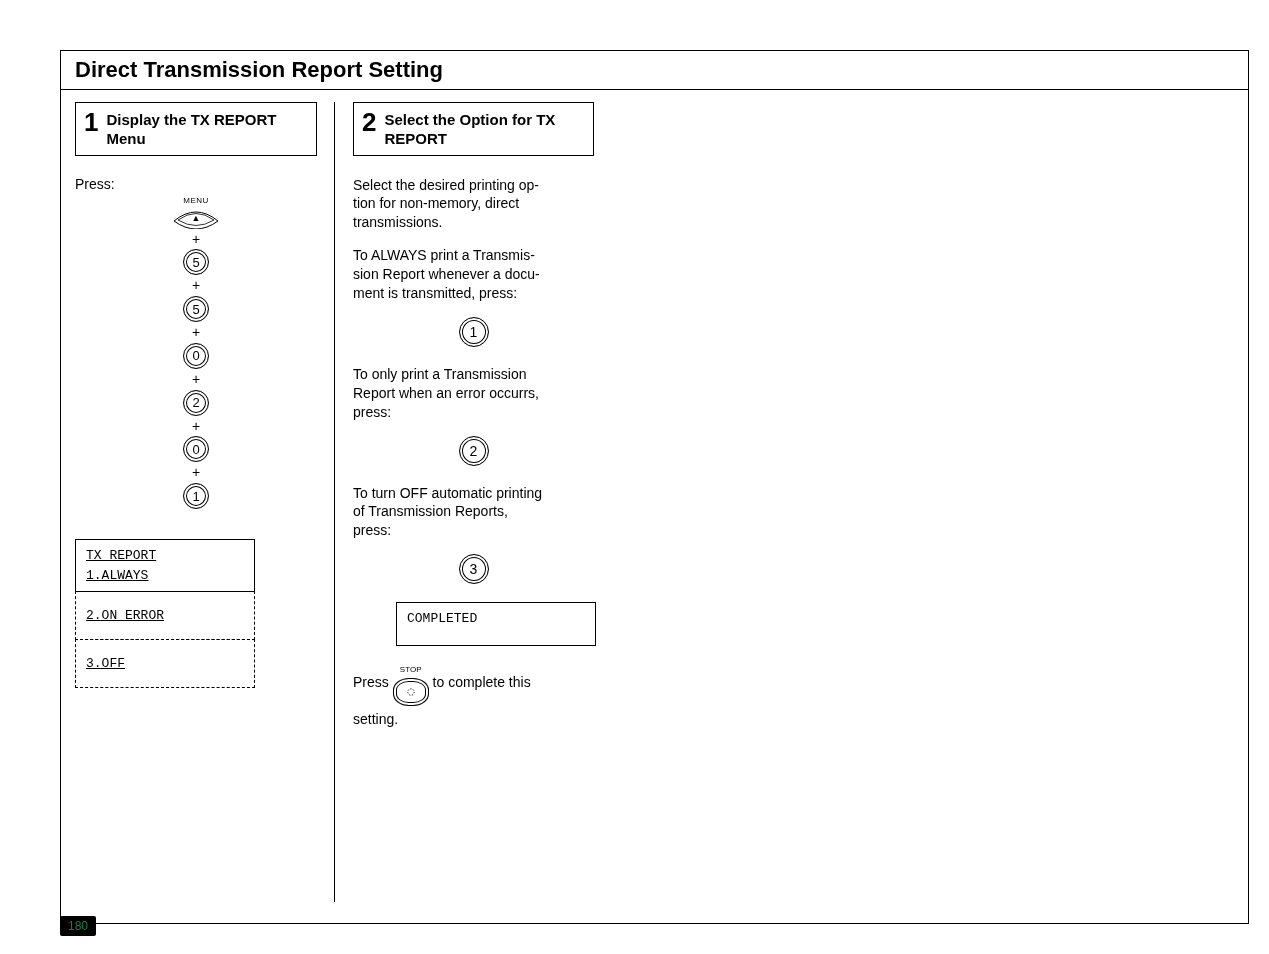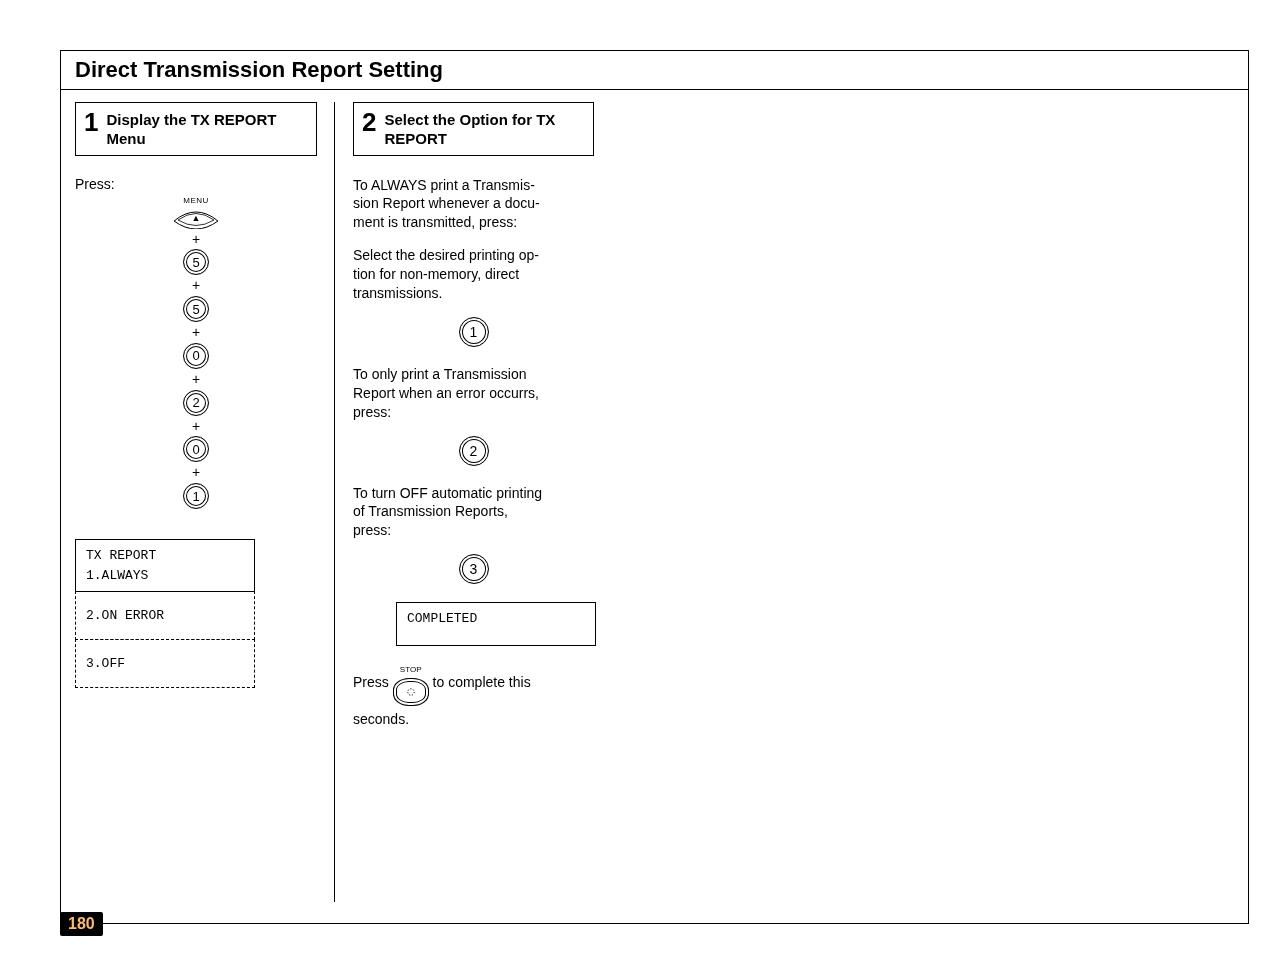--- a/index.html
+++ b/index.html
@@ -203,12 +203,12 @@
         <div class="step-title">Select the Option for TX REPORT</div>
       </div>
 
+      <div class="para" style="white-space:pre-line;">Select the desired printing op-
+tion for non-memory, direct
+transmissions.</div>
       <div class="para" style="white-space:pre-line;">To ALWAYS print a Transmis-
 sion Report whenever a docu-
 ment is transmitted, press:</div>
-      <div class="para" style="white-space:pre-line;">Select the desired printing op-
-tion for non-memory, direct
-transmissions.</div>
       <div class="center-key">
         <span class="circle-key circle-key-big">1</span>
       </div>

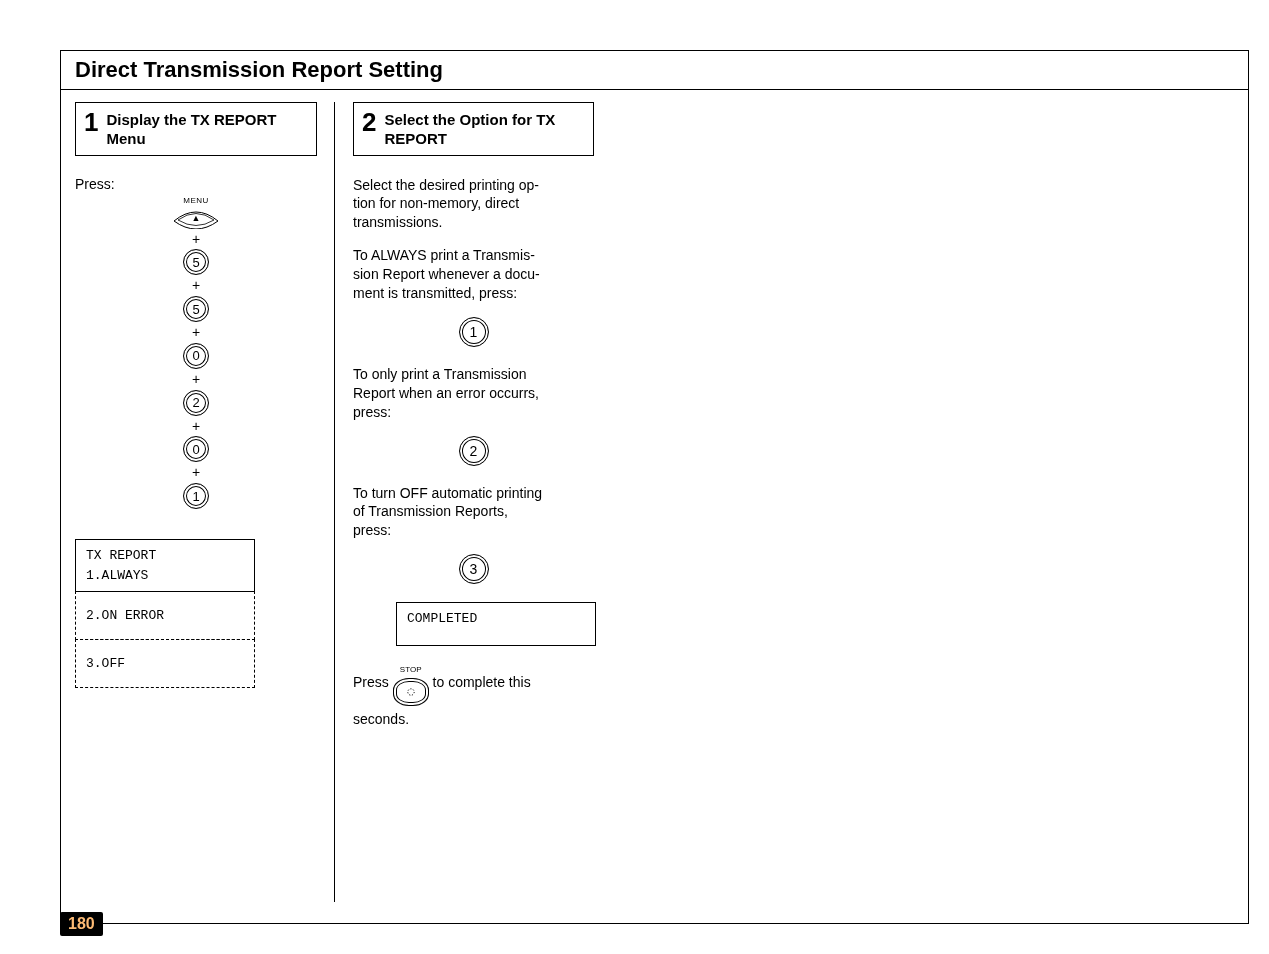--- a/index.html
+++ b/index.html
@@ -129,7 +129,7 @@
     width: 180px;
     margin-top: -1px;
   }
-  .lcd-stack { margin-top: 30px; }
+  .lcd-stack { margin-top: 30px; text-decoration: underline; }
 
   .para { margin-bottom: 14px; line-height: 1.35; }
   .center-key { text-align: center; margin: 8px 0 18px; }

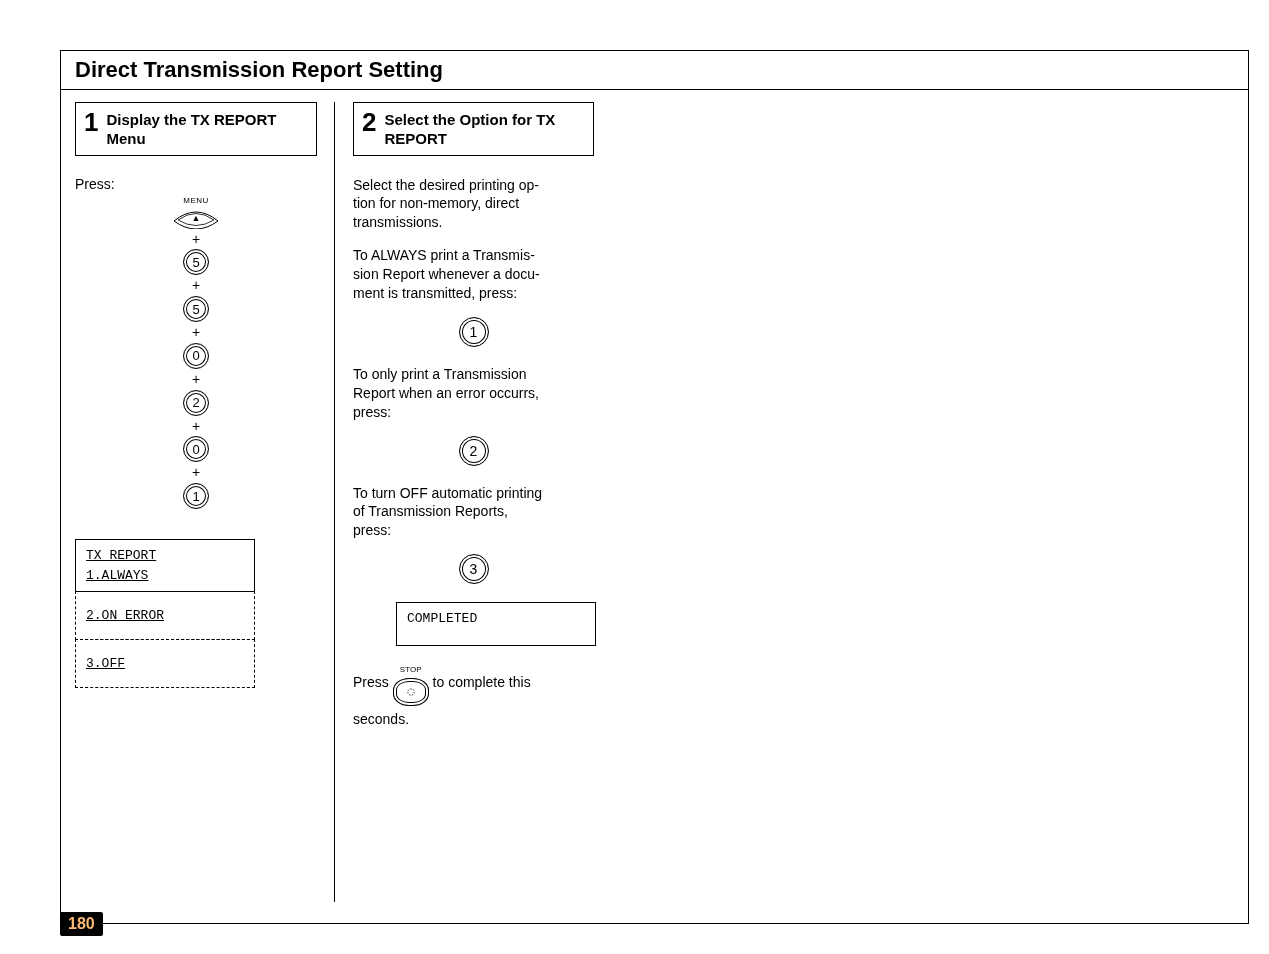--- a/index.html
+++ b/index.html
@@ -242,7 +242,7 @@
         </span>
         <span>to complete this</span>
         <br>
-        <span>seconds.</span>
+        <span>setting.</span>
       </div>
     </div>
 

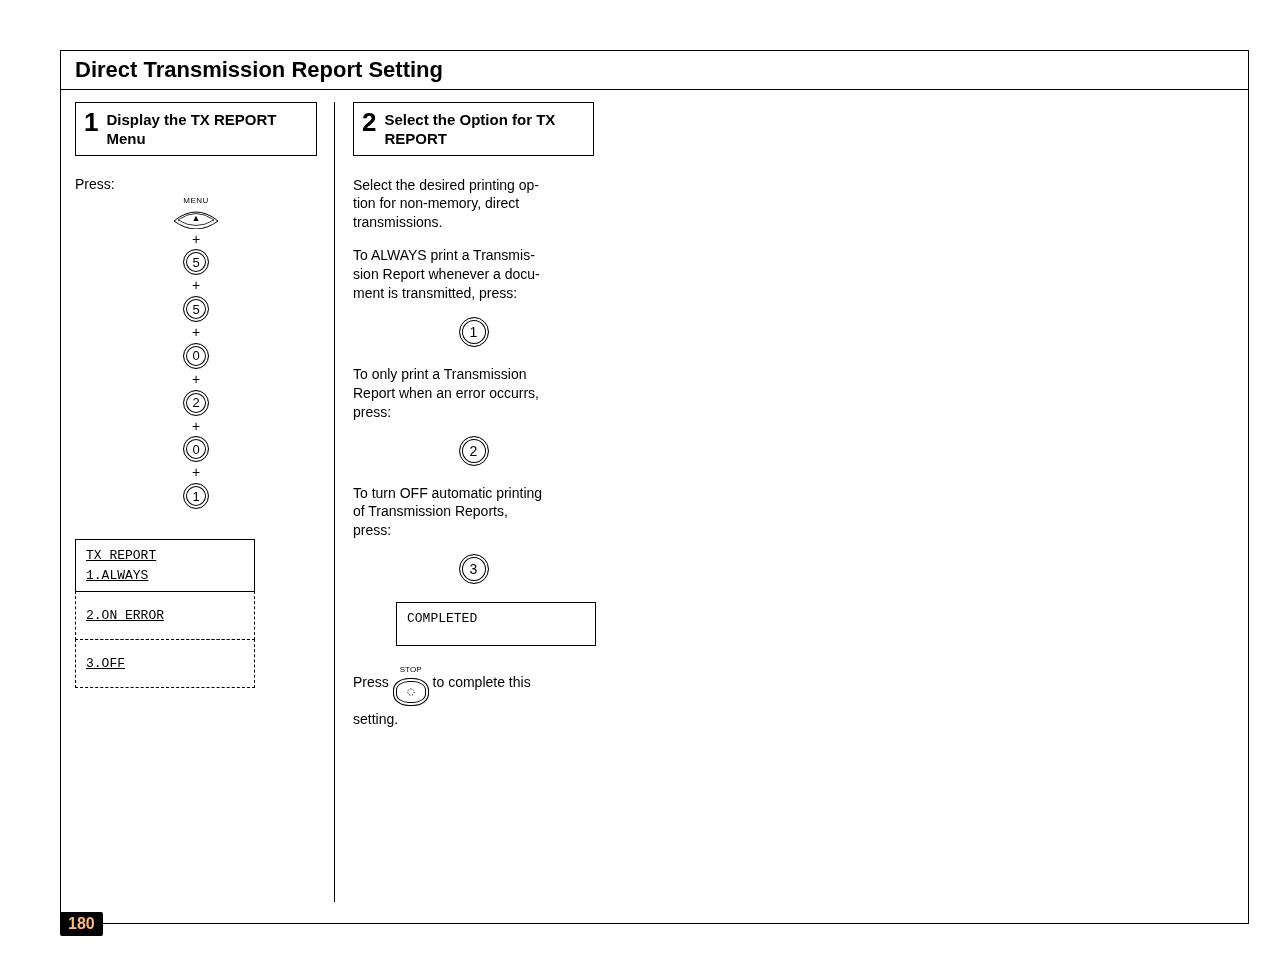--- a/index.html
+++ b/index.html
@@ -141,9 +141,9 @@
     left: 60px;
     bottom: 18px;
     background: #000;
-    color: #fdba74;
-    font-size: 16px;
-    font-weight: bold;
+    color: #15803d;
+    font-size: 12px;
+    font-weight: normal;
     padding: 3px 8px;
     border-radius: 2px;
   }

